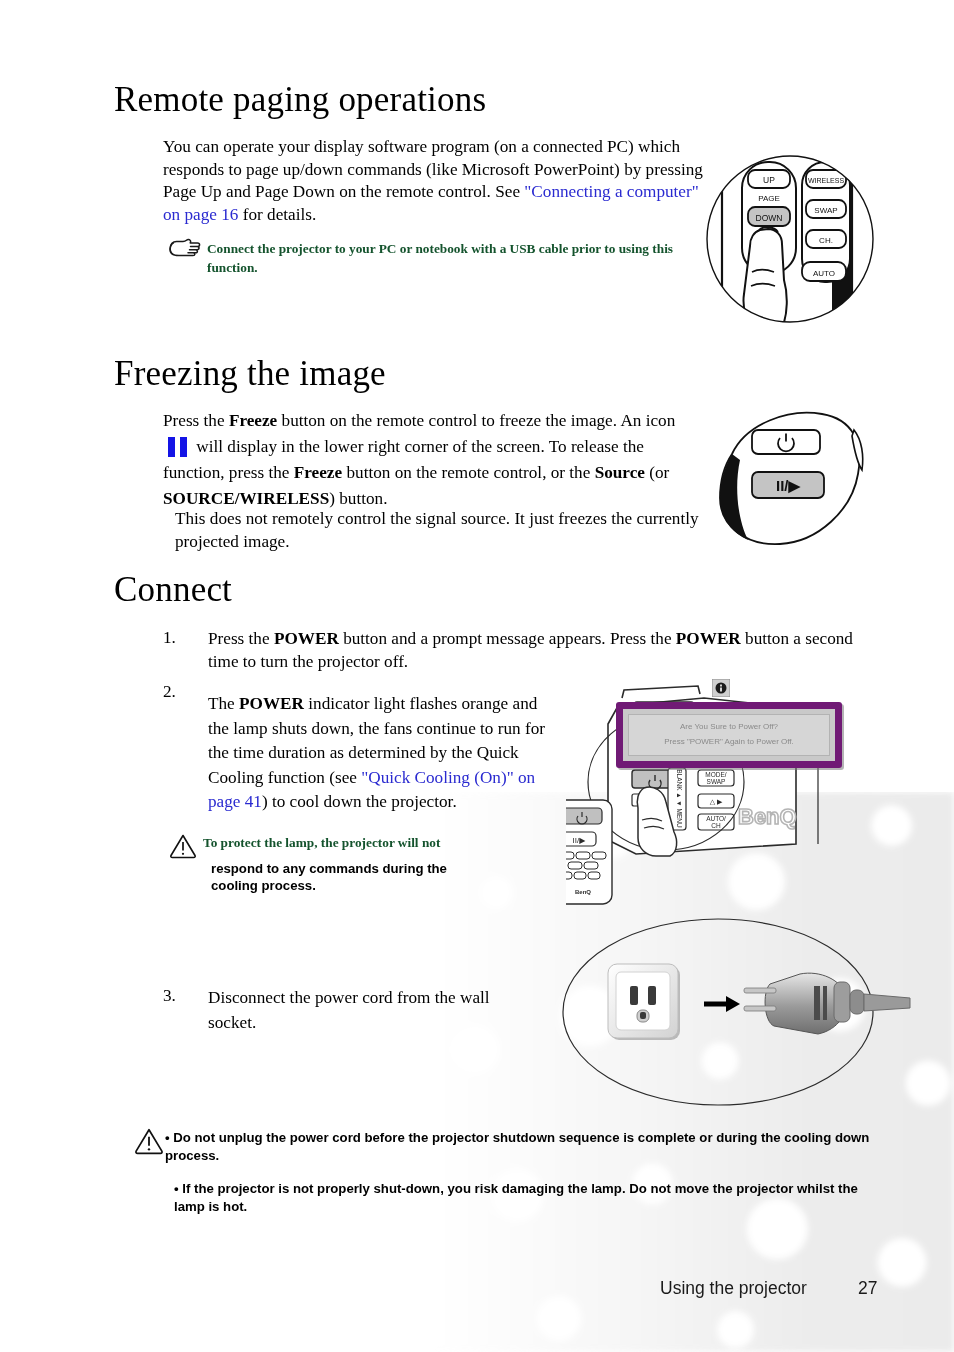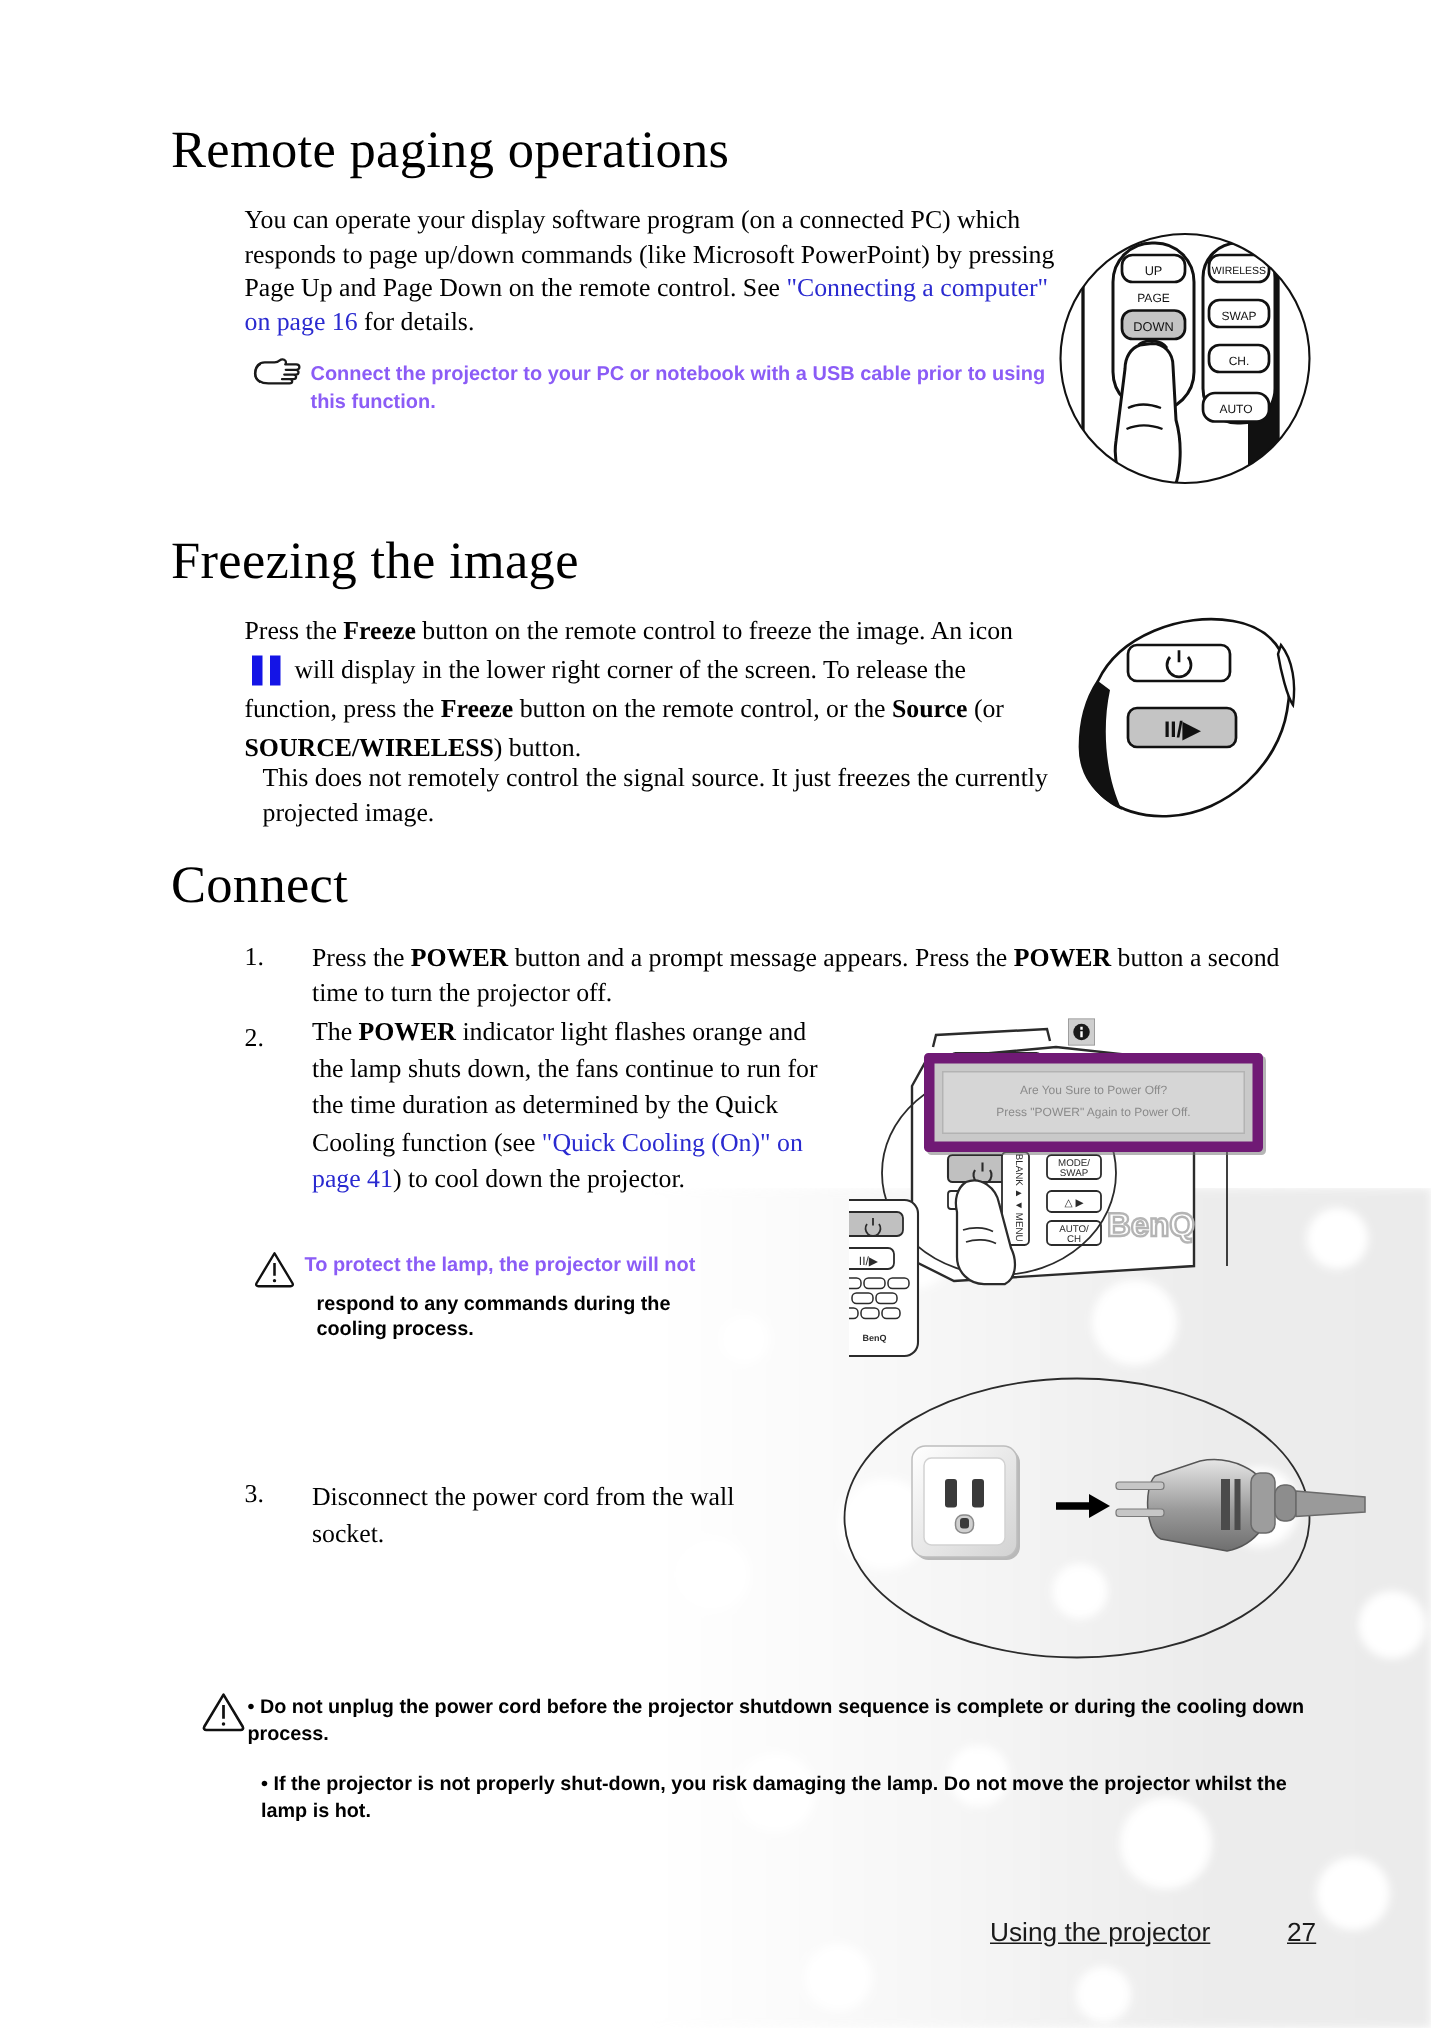--- a/index.html
+++ b/index.html
@@ -93,11 +93,11 @@
   
   .note {
     position: absolute;
-    font-family: Liberation Sans, sans-serif;
+    font-family: Liberation Serif, serif;
     font-weight: bold;
     font-size: 13.3px;
     line-height: 19px;
-    color: #8b5cf6;
+    color: #14532d;
   }
   .note-sm {
     position: absolute;

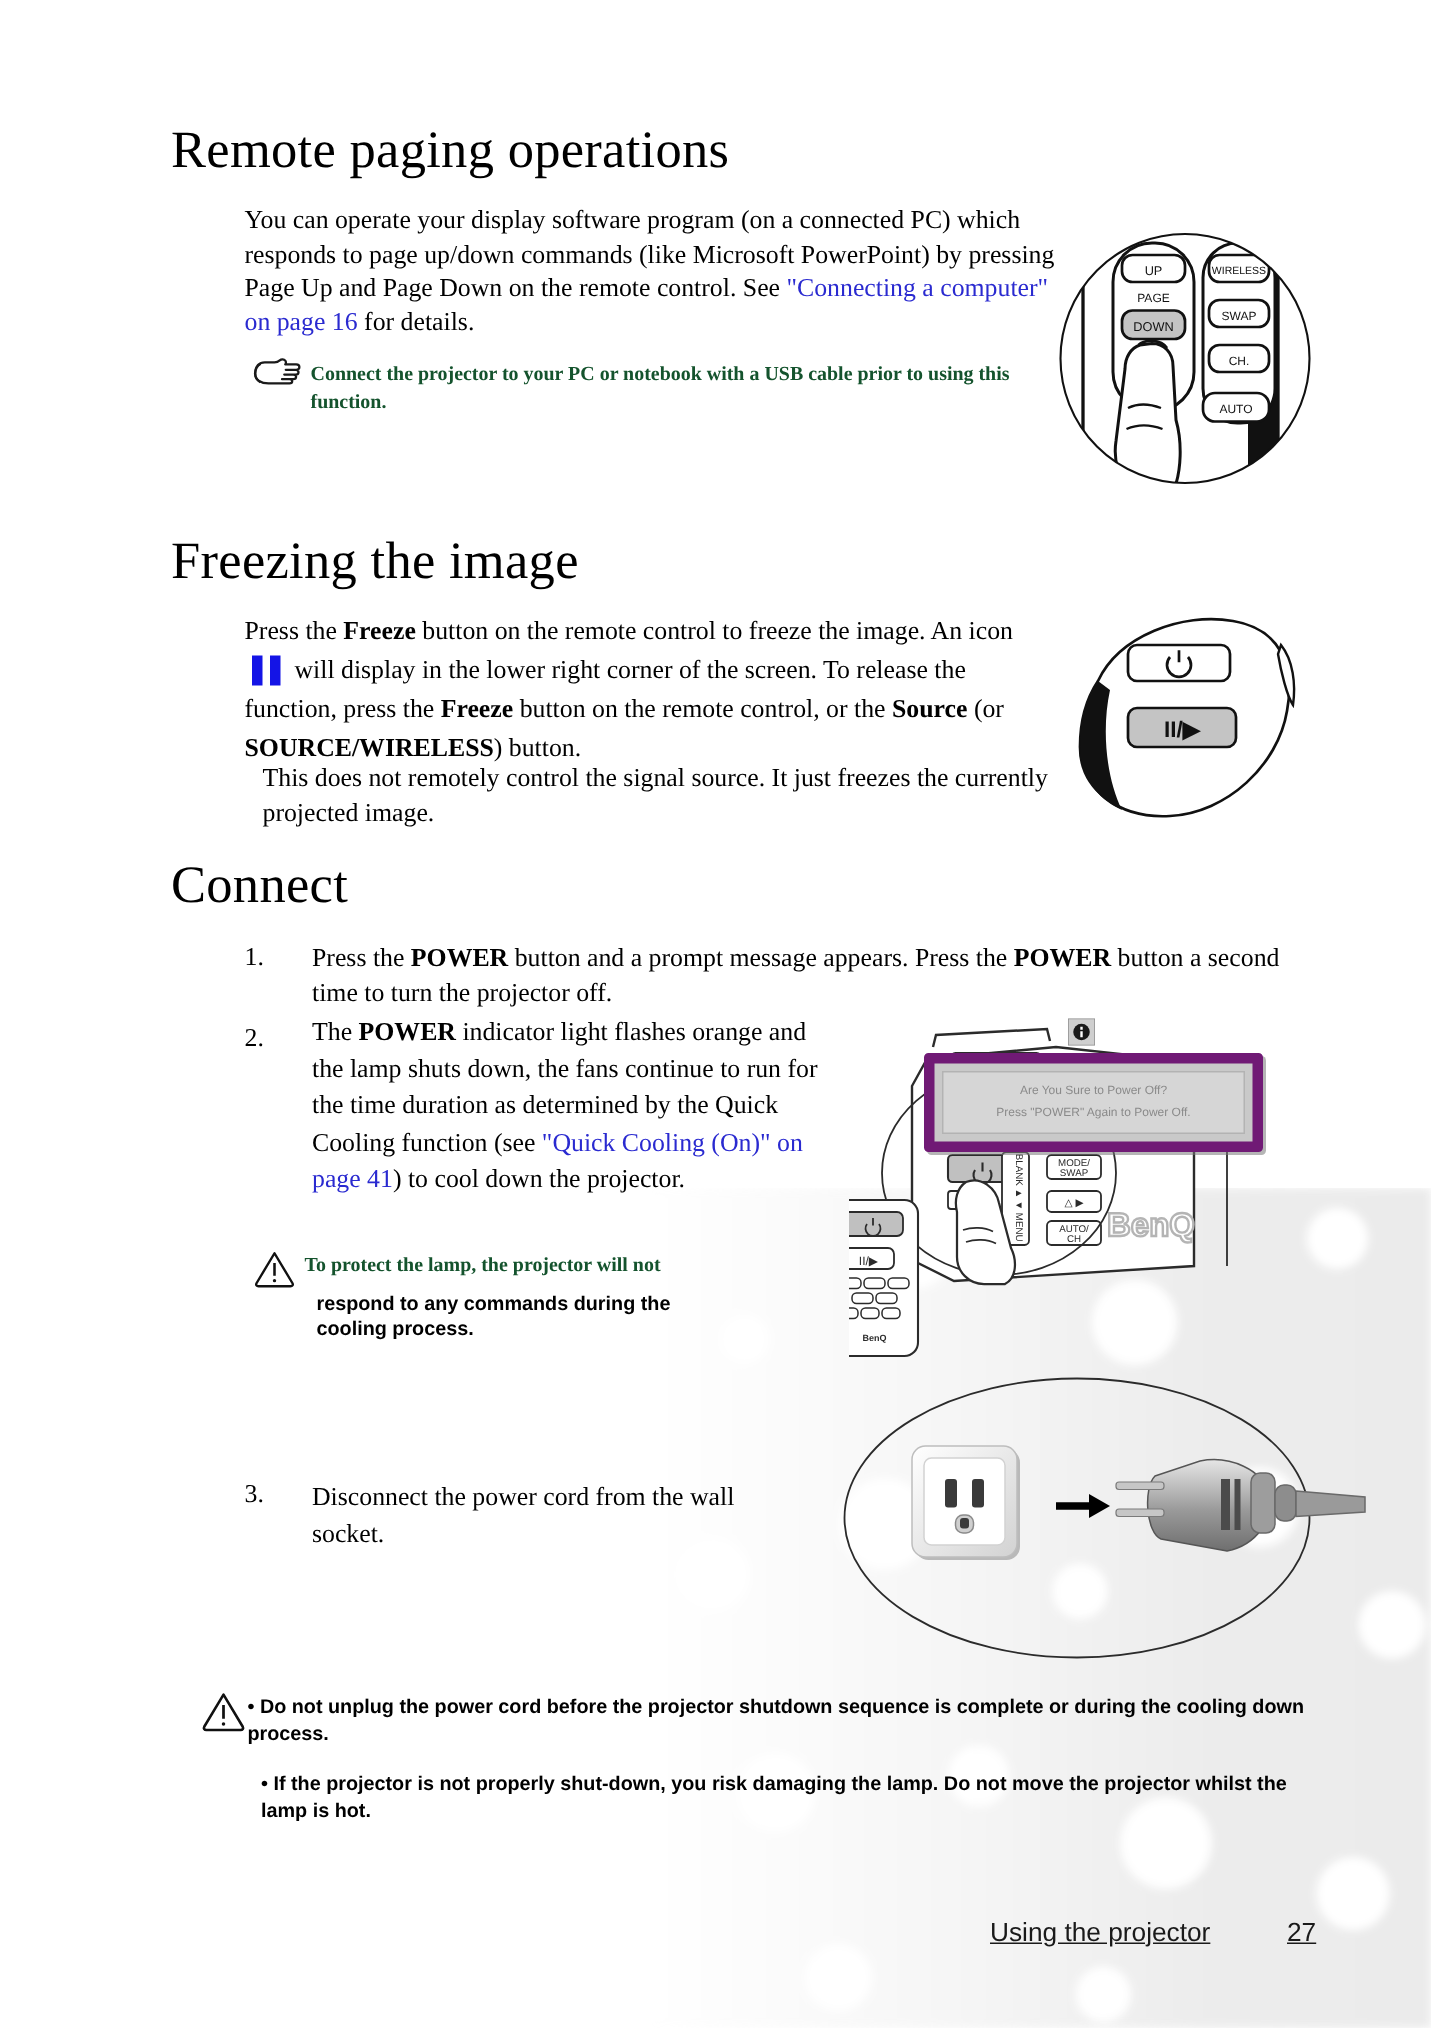--- a/index.html
+++ b/index.html
@@ -267,7 +267,7 @@
     </div>
 
     <div class="num" style="left:163px; top:682px;">2.</div>
-    <div class="body" style="left:208px; top:676px; width:345px; line-height:24.5px;">
+    <div class="body" style="left:208px; top:692px; width:345px; line-height:24.5px;">
       <span>The </span><b>POWER</b><span> indicator light flashes orange and the lamp shuts down, the fans continue to run for the time duration as determined by the Quick Cooling function (see </span><span class="link">"Quick Cooling (On)" on page 41</span><span>) to cool down the projector.</span>
     </div>
 

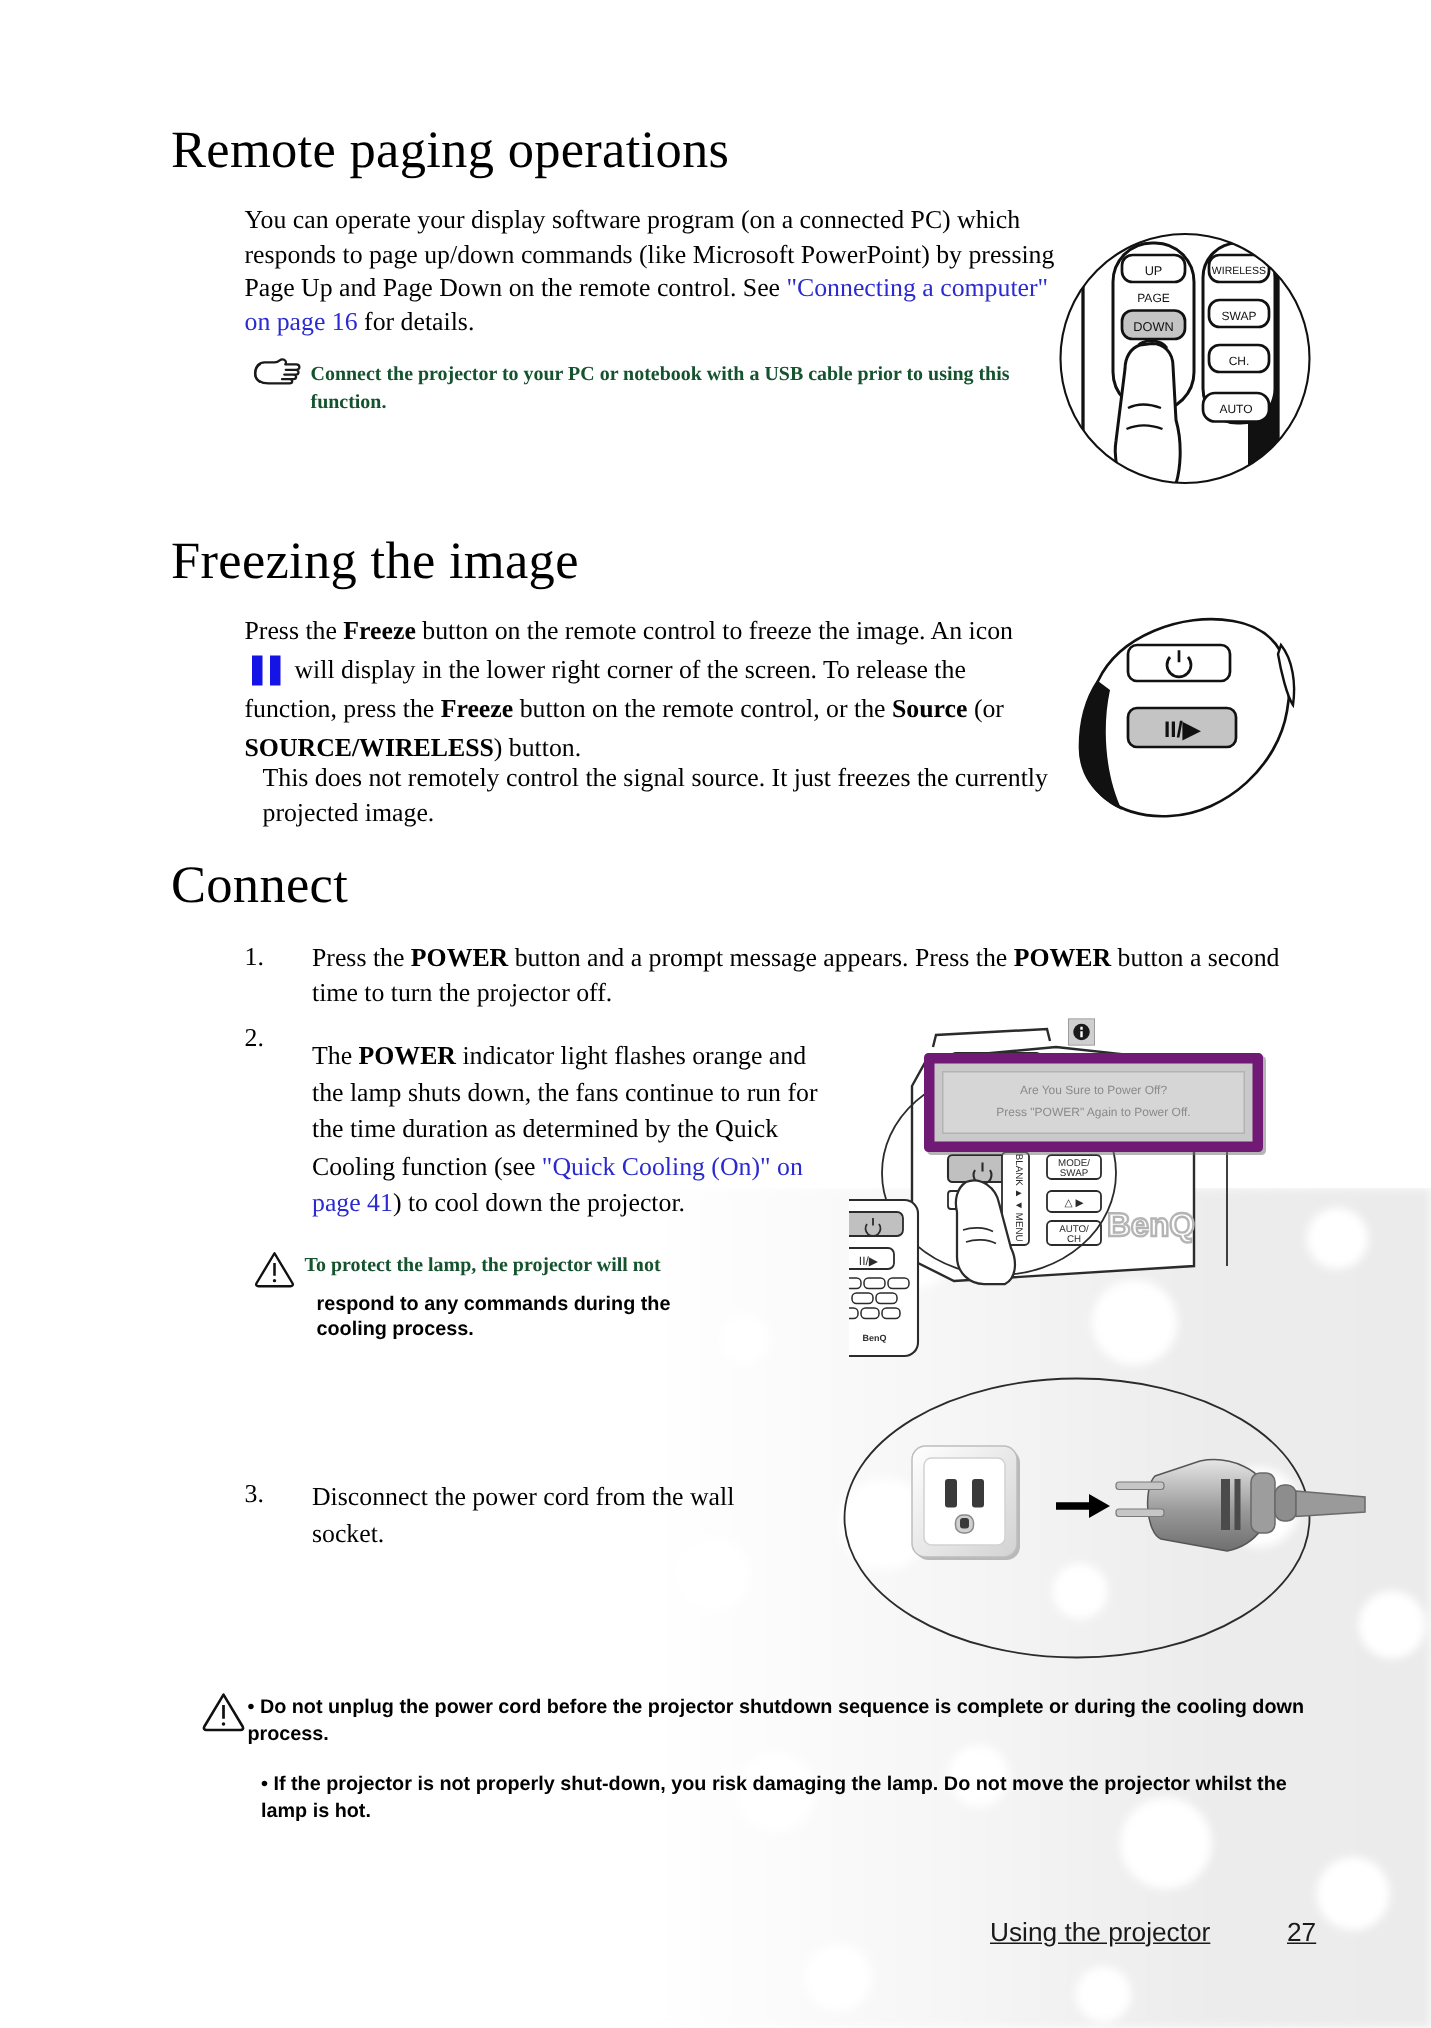--- a/index.html
+++ b/index.html
@@ -131,7 +131,6 @@
     font-family: "Liberation Sans", sans-serif;
     font-size: 17.5px;
     color: #1a1a1a;
-    text-decoration: underline;
   }
 
   

